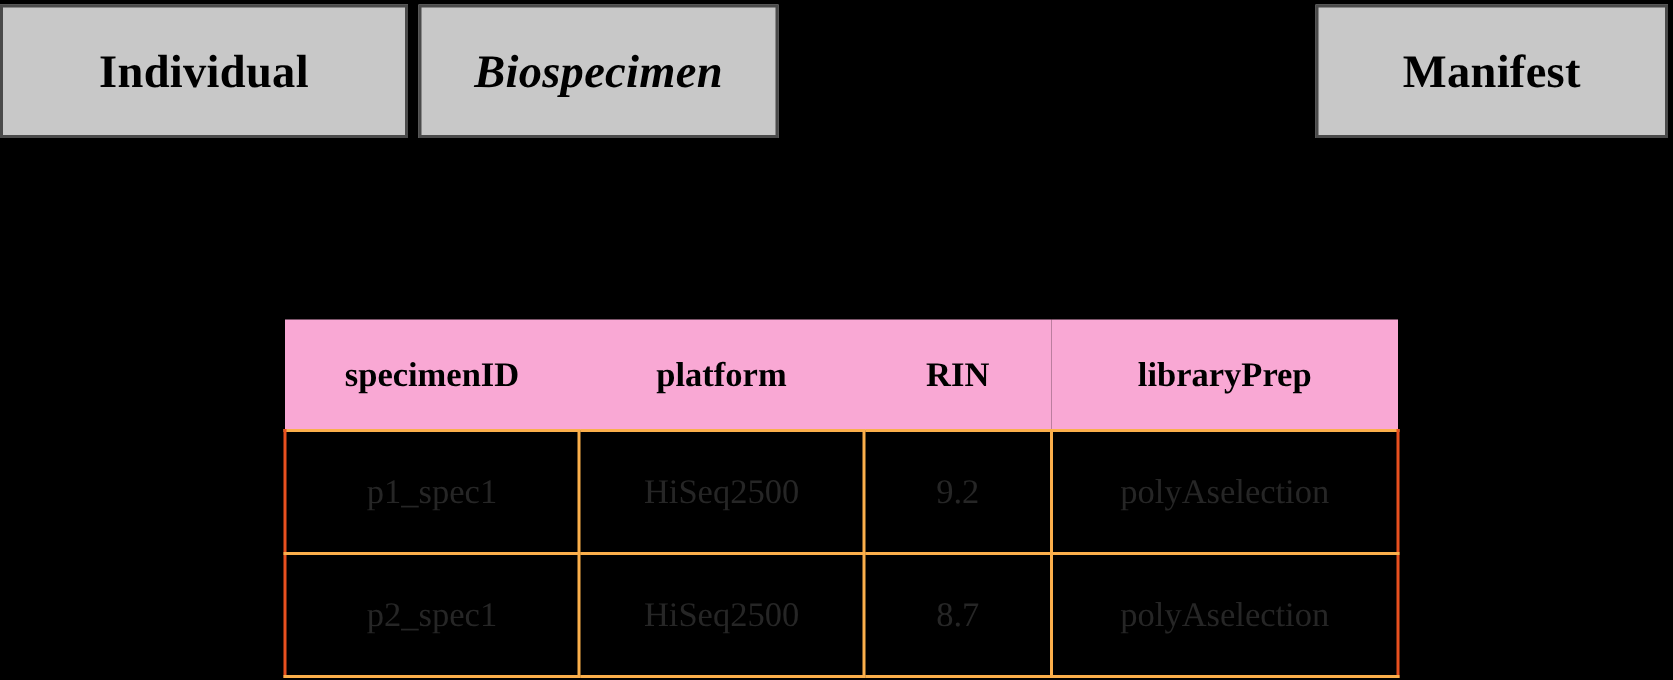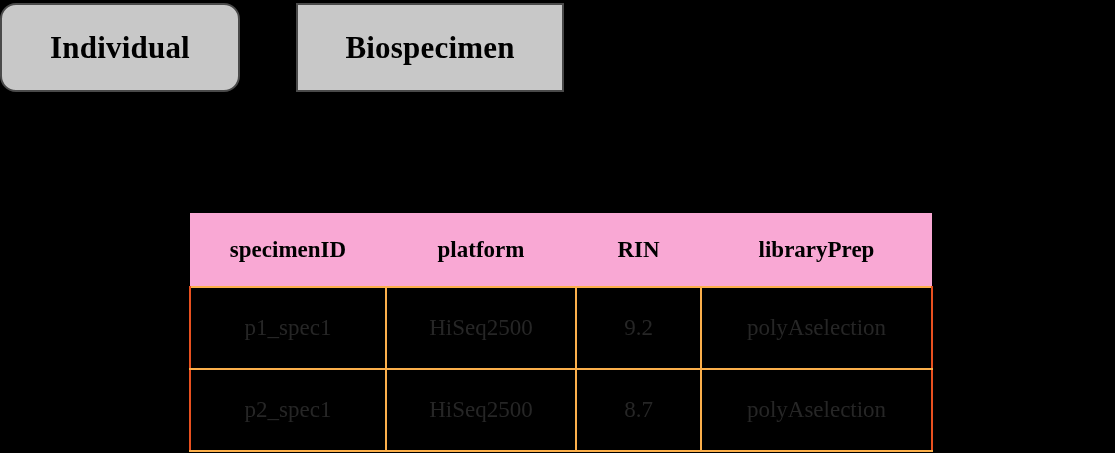--- a/index.html
+++ b/index.html
@@ -43,7 +43,7 @@
     background: #fbaf4b;
     border-color: #3a3a3a;
   }
-  .tab-individual   { left: 0px;   width: 240px; border-radius: 16px; }
+  .tab-individual   { left: 0px;   width: 272px; }
   .tab-biospecimen  { left: 296px; width: 268px; }
   .tab-assays       { left: 583px; width: 238px; }
   .tab-manifest     { left: 877px; width: 235px; }

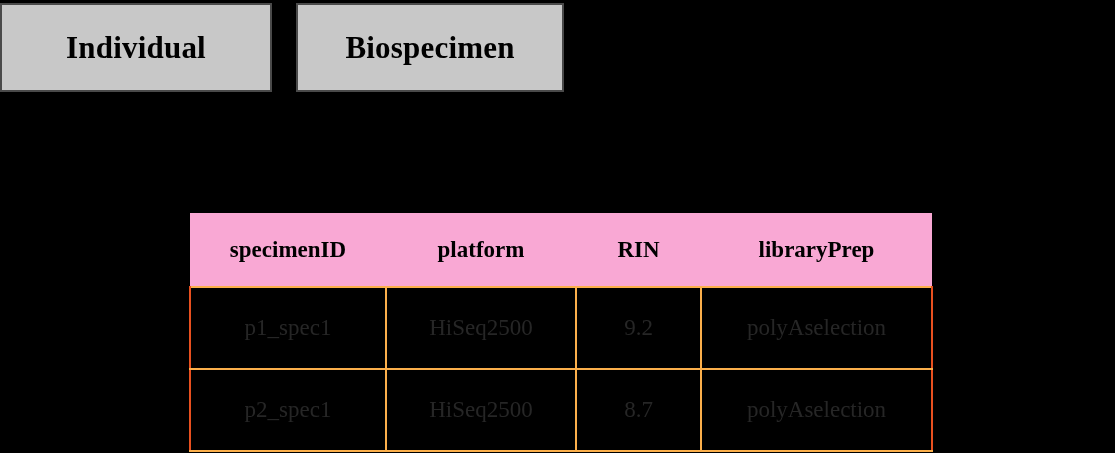--- a/index.html
+++ b/index.html
@@ -44,7 +44,7 @@
     border-color: #3a3a3a;
   }
   .tab-individual   { left: 0px;   width: 272px; }
-  .tab-biospecimen  { left: 296px; width: 268px; }
+  .tab-biospecimen  { left: 279px; width: 240px; font-style: italic; }
   .tab-assays       { left: 583px; width: 238px; }
   .tab-manifest     { left: 877px; width: 235px; }
 

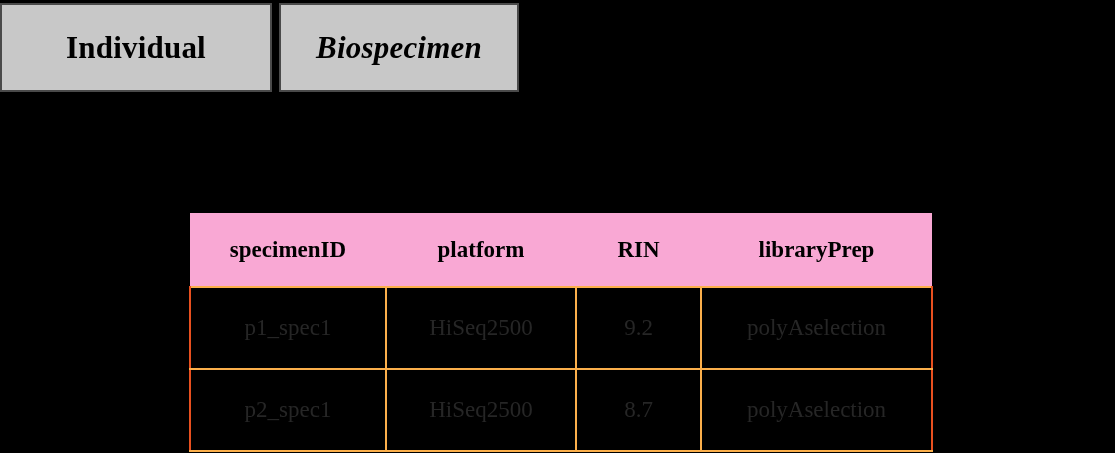--- a/index.html
+++ b/index.html
@@ -98,6 +98,9 @@
   <div class="tab tab-biospecimen">
     <span>Biospecimen</span>
   </div>
+  <div class="tab tab-manifest">
+    <span>Manifest</span>
+  </div>
 </div>
 
 <table id="assay-table">

